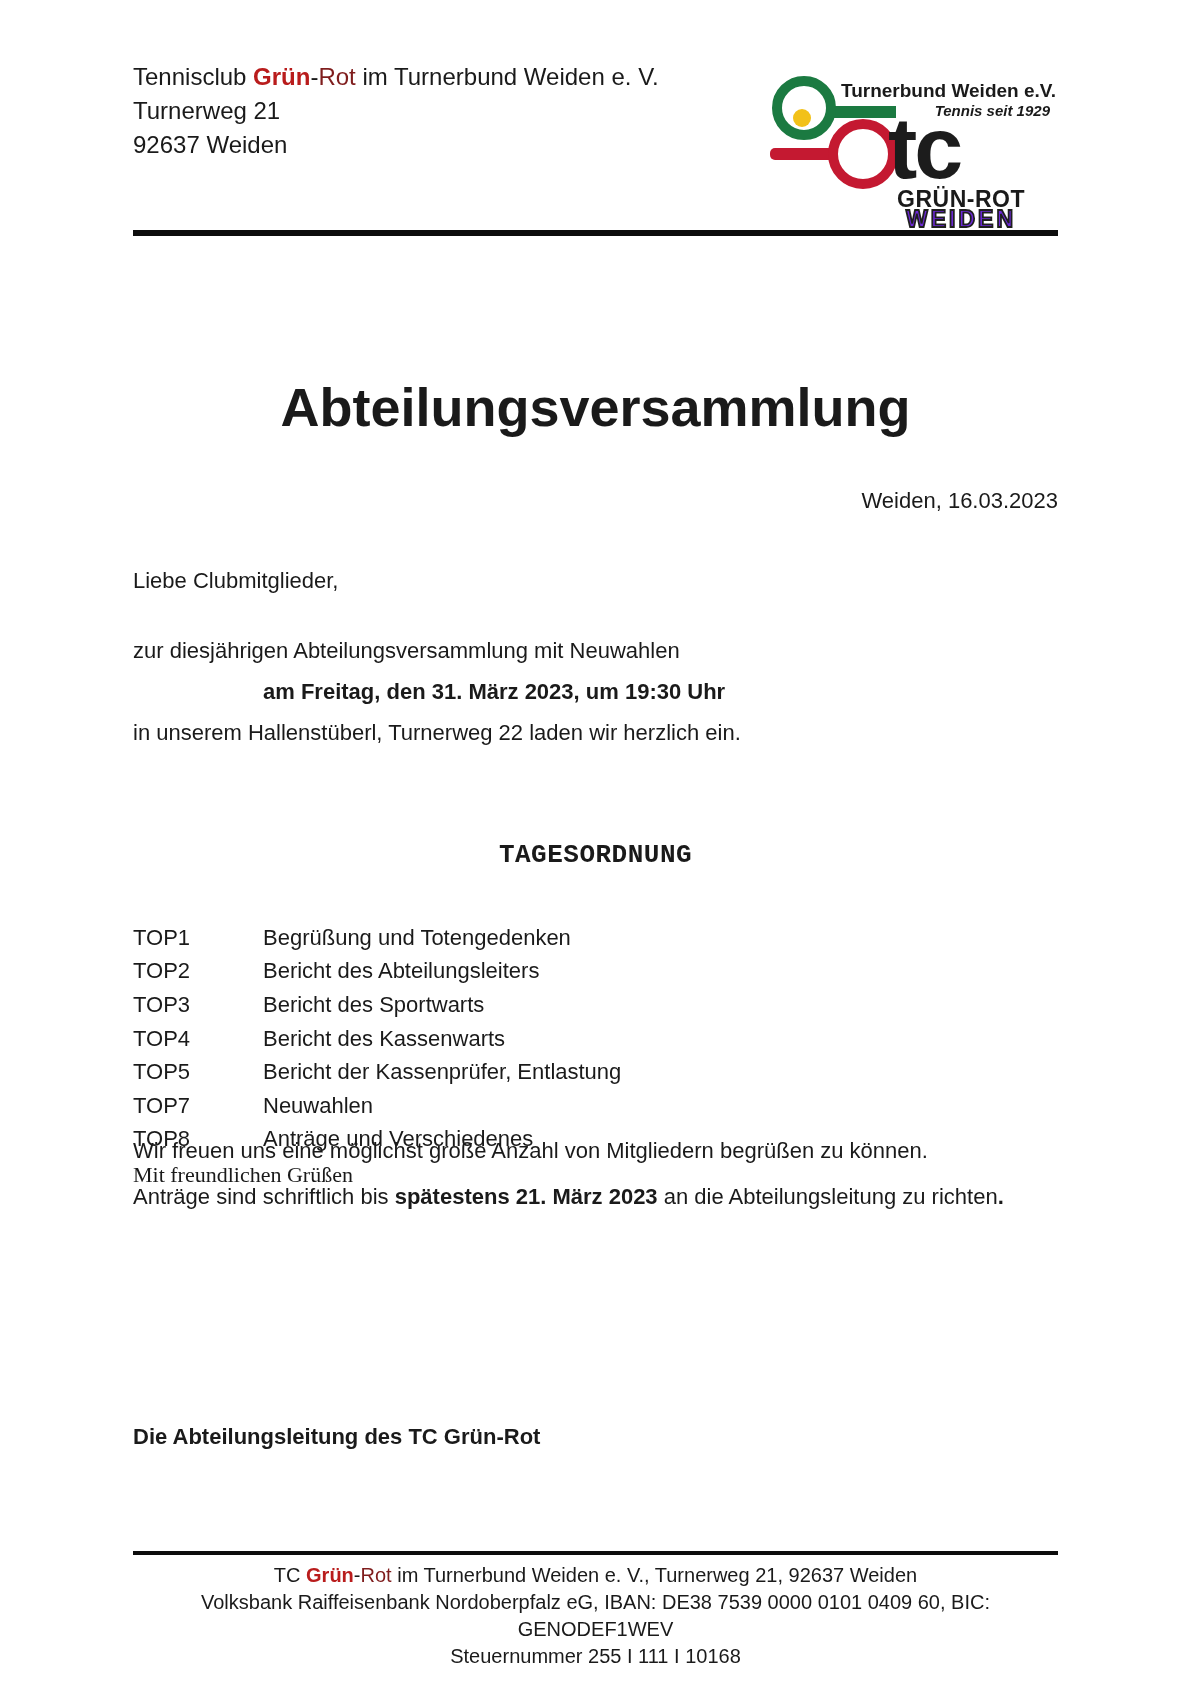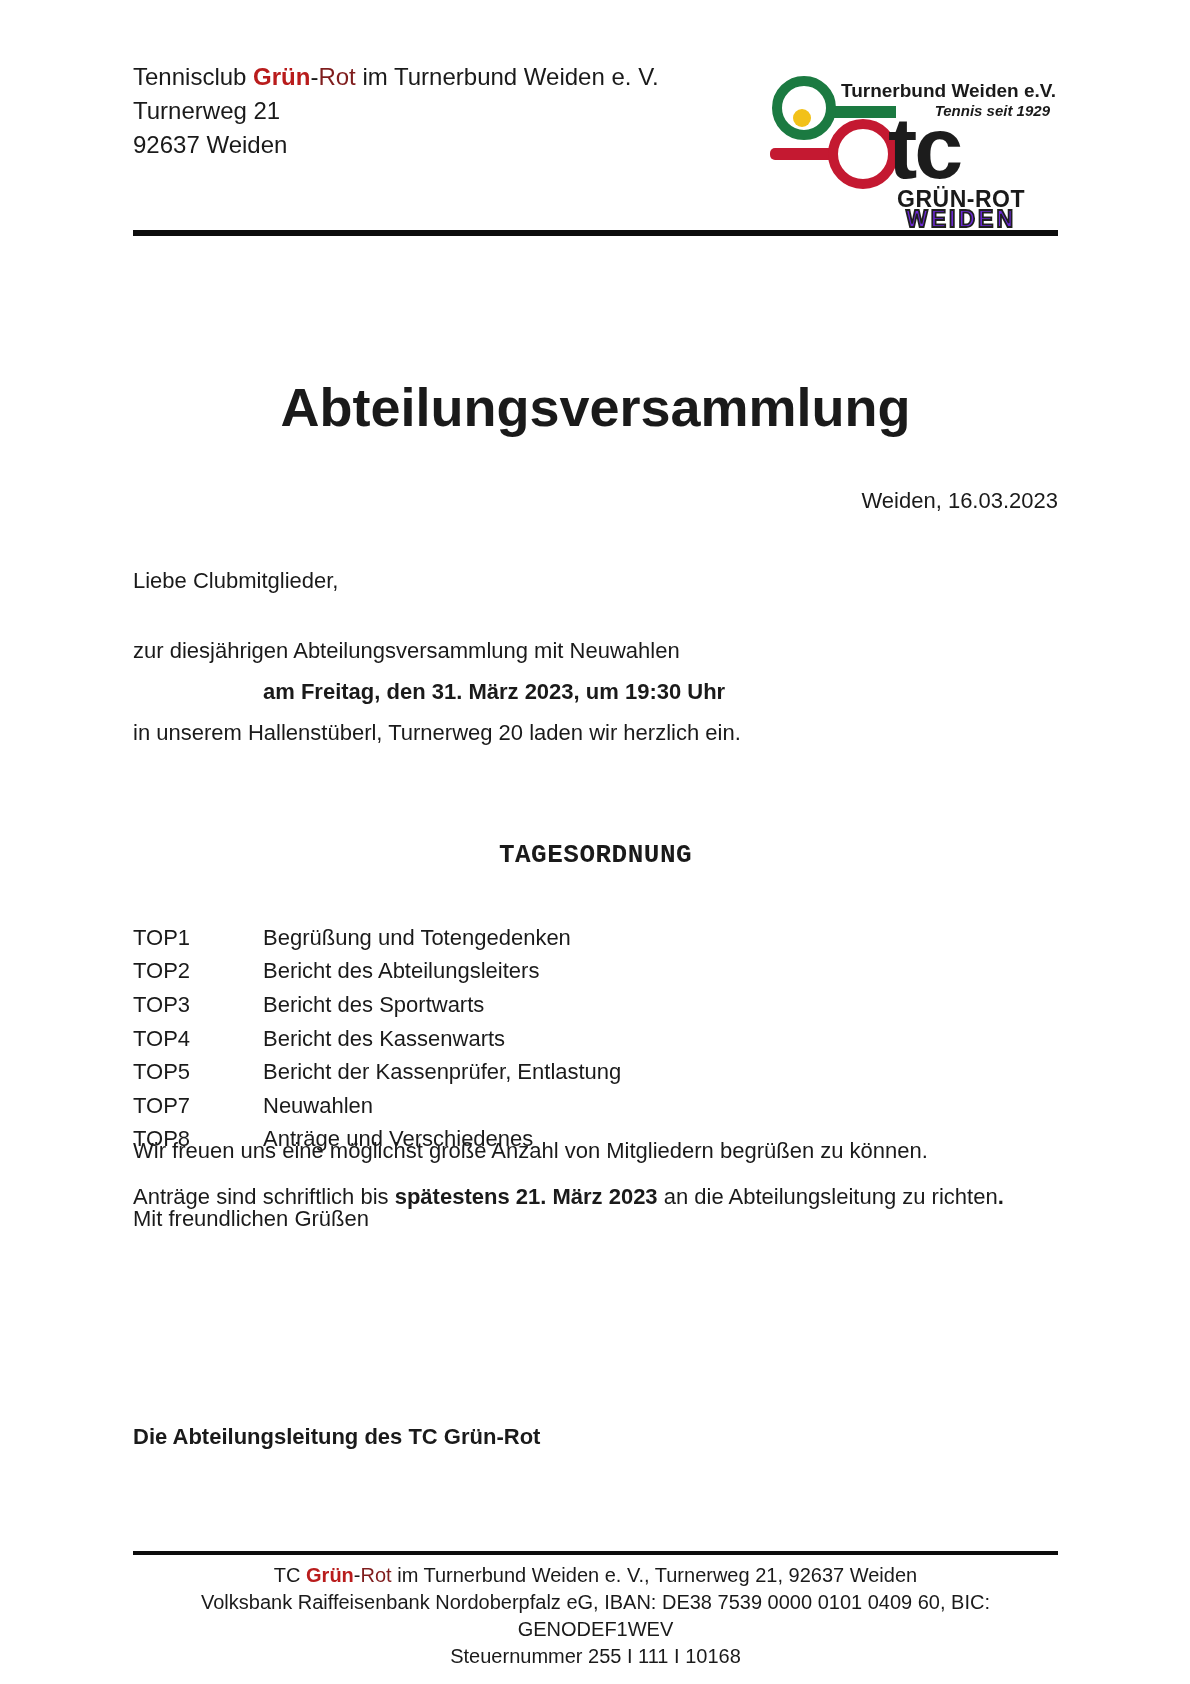--- a/index.html
+++ b/index.html
@@ -84,7 +84,7 @@
   <div class="para salutation">Liebe Clubmitglieder,</div>
   <div class="para intro">zur diesjährigen Abteilungsversammlung mit Neuwahlen</div>
   <div class="para event-line">am Freitag, den 31. März 2023, um 19:30 Uhr</div>
-  <div class="para location">in unserem Hallenstüberl, Turnerweg 20 laden wir herzlich ein.</div>
+  <div class="para location">in unserem Hallenstüberl, Turnerweg 22 laden wir herzlich ein.</div>
 
   <div class="agenda-heading">TAGESORDNUNG</div>
 

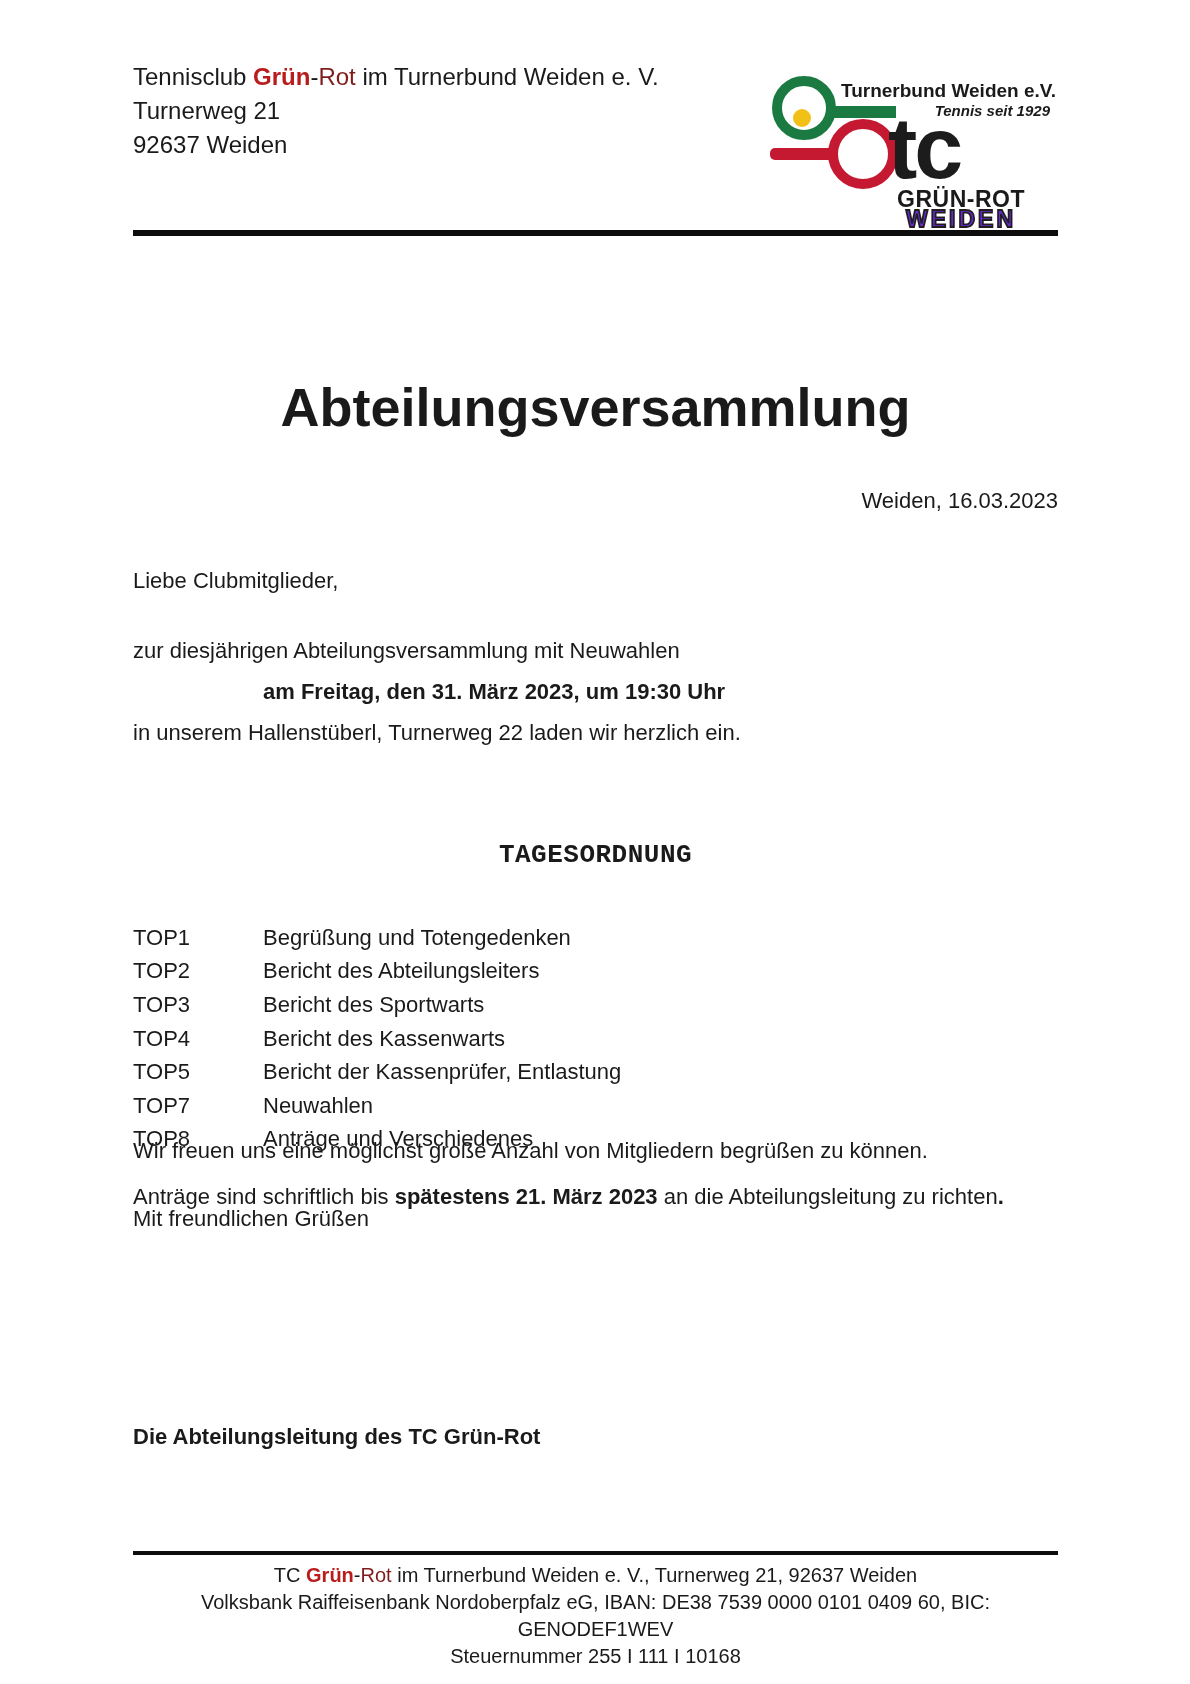--- a/index.html
+++ b/index.html
@@ -40,7 +40,7 @@
   .agenda-label { width:130px; flex:0 0 130px; }
   .closing1 { top:1136px; }
   .closing2 { top:1182px; }
-  .regards  { top:1204px; }
+  .regards  { top:1160px;font-family:Liberation Serif, serif; }
   .signature { top:1422px; font-weight:bold; }
   .b { font-weight:bold; }
 

